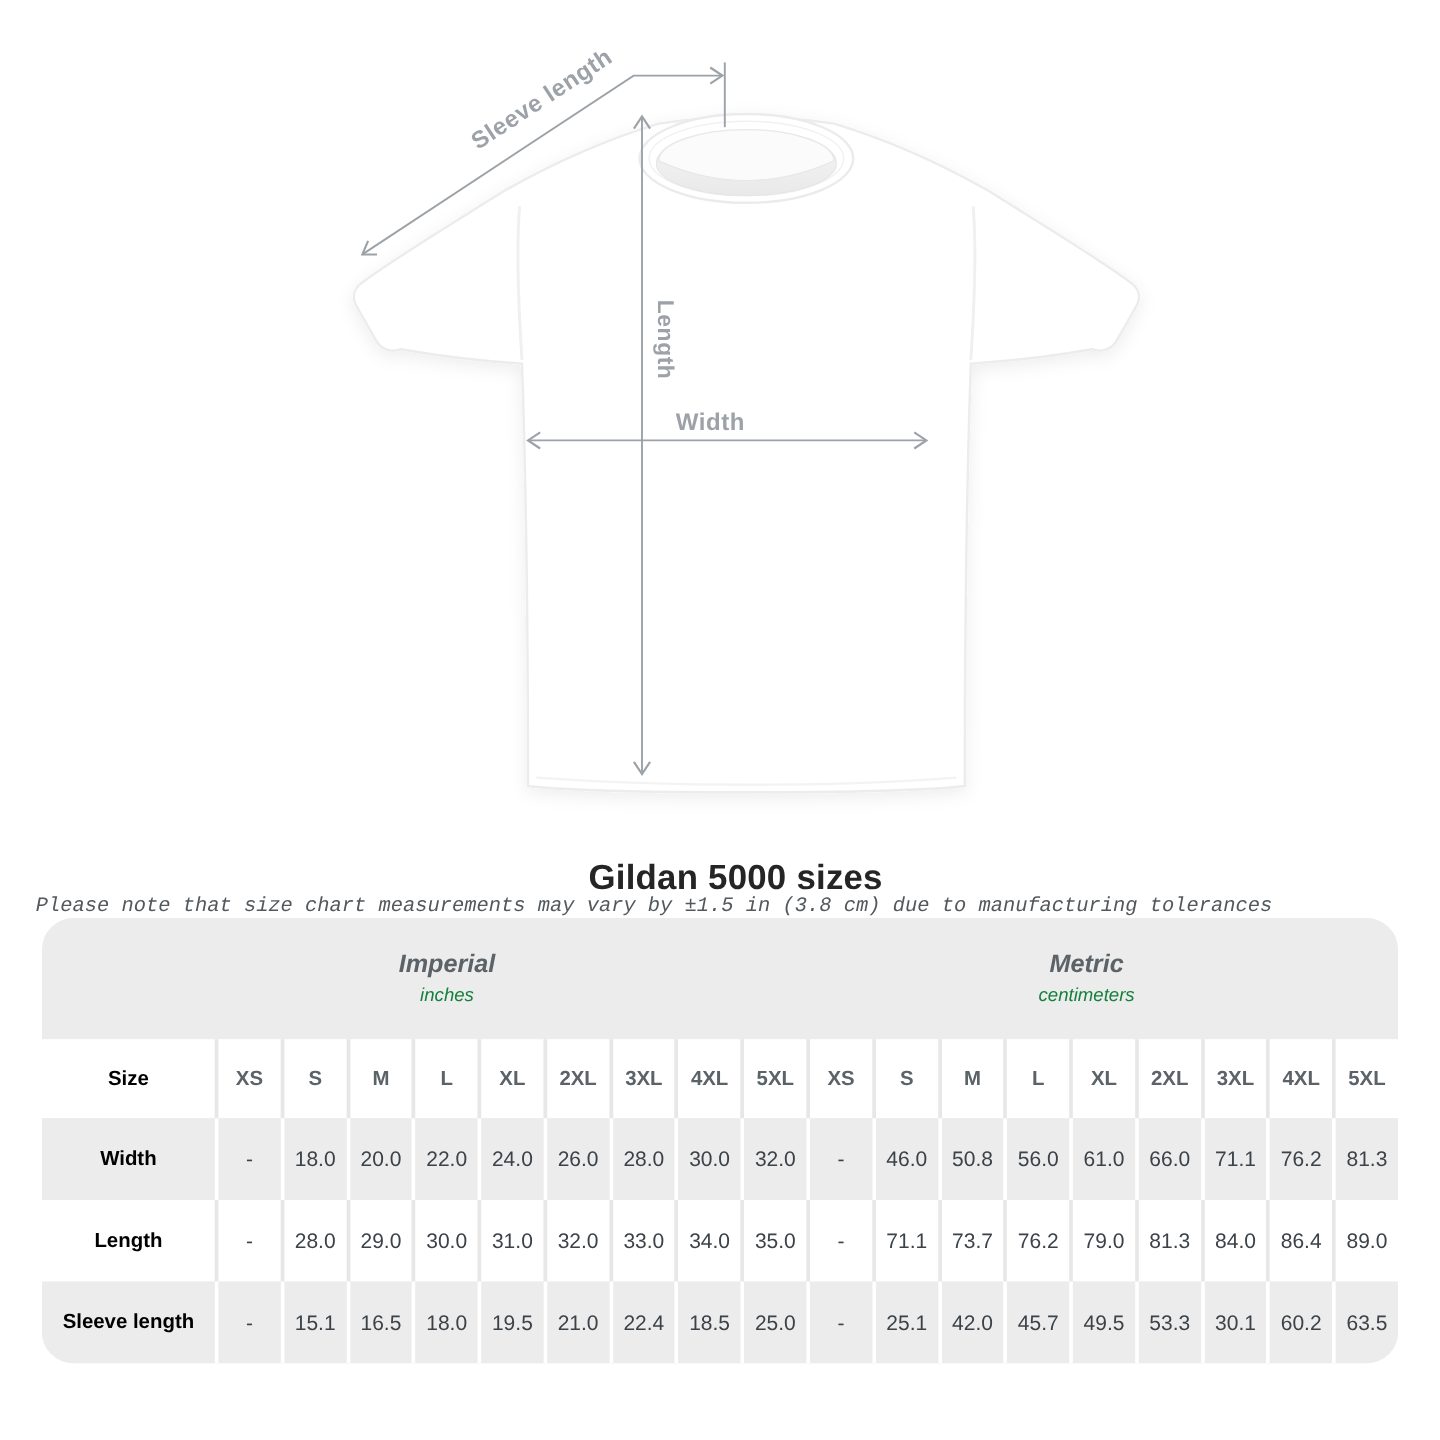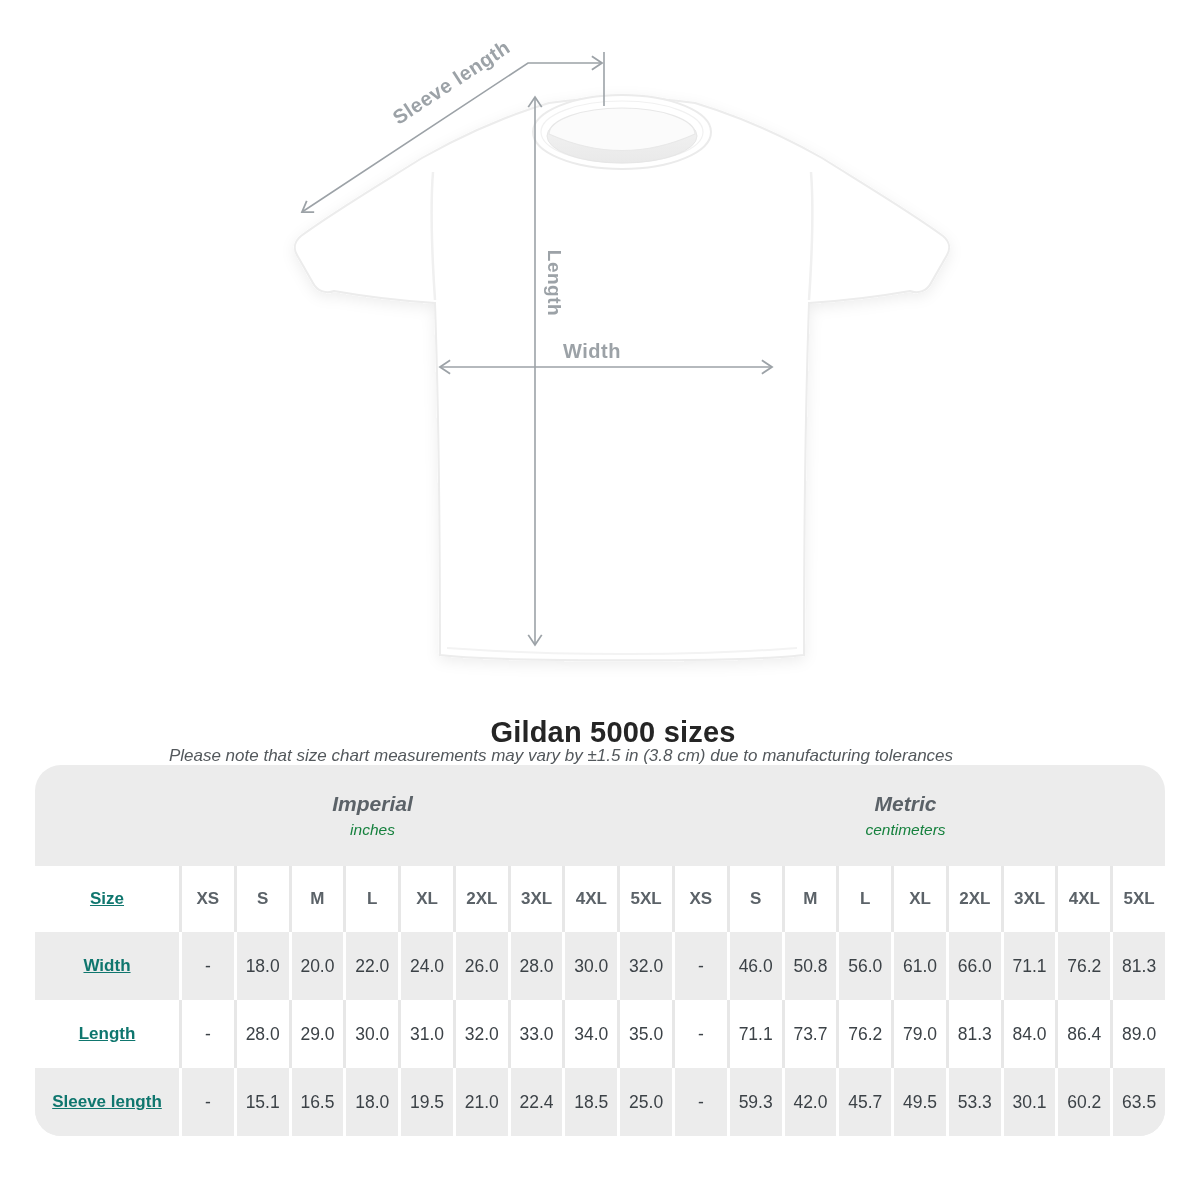--- a/index.html
+++ b/index.html
@@ -17,8 +17,8 @@
     text-align:center; font-size:29px; font-weight:700; color:#252525; letter-spacing:0.2px;
   }
   .page-subtitle {
-    position:absolute; top:746px; left:16px; width:1090px; margin:0;
-    text-align:center; font-size:17px; font-style:italic; color:#53585C;
+    position:absolute; top:746px; left:0; width:1090px; margin:0;
+    text-align:center; font-size:17px; font-style:italic; color:#53585C;font-family:Liberation Mono, monospace;
   }
 
   

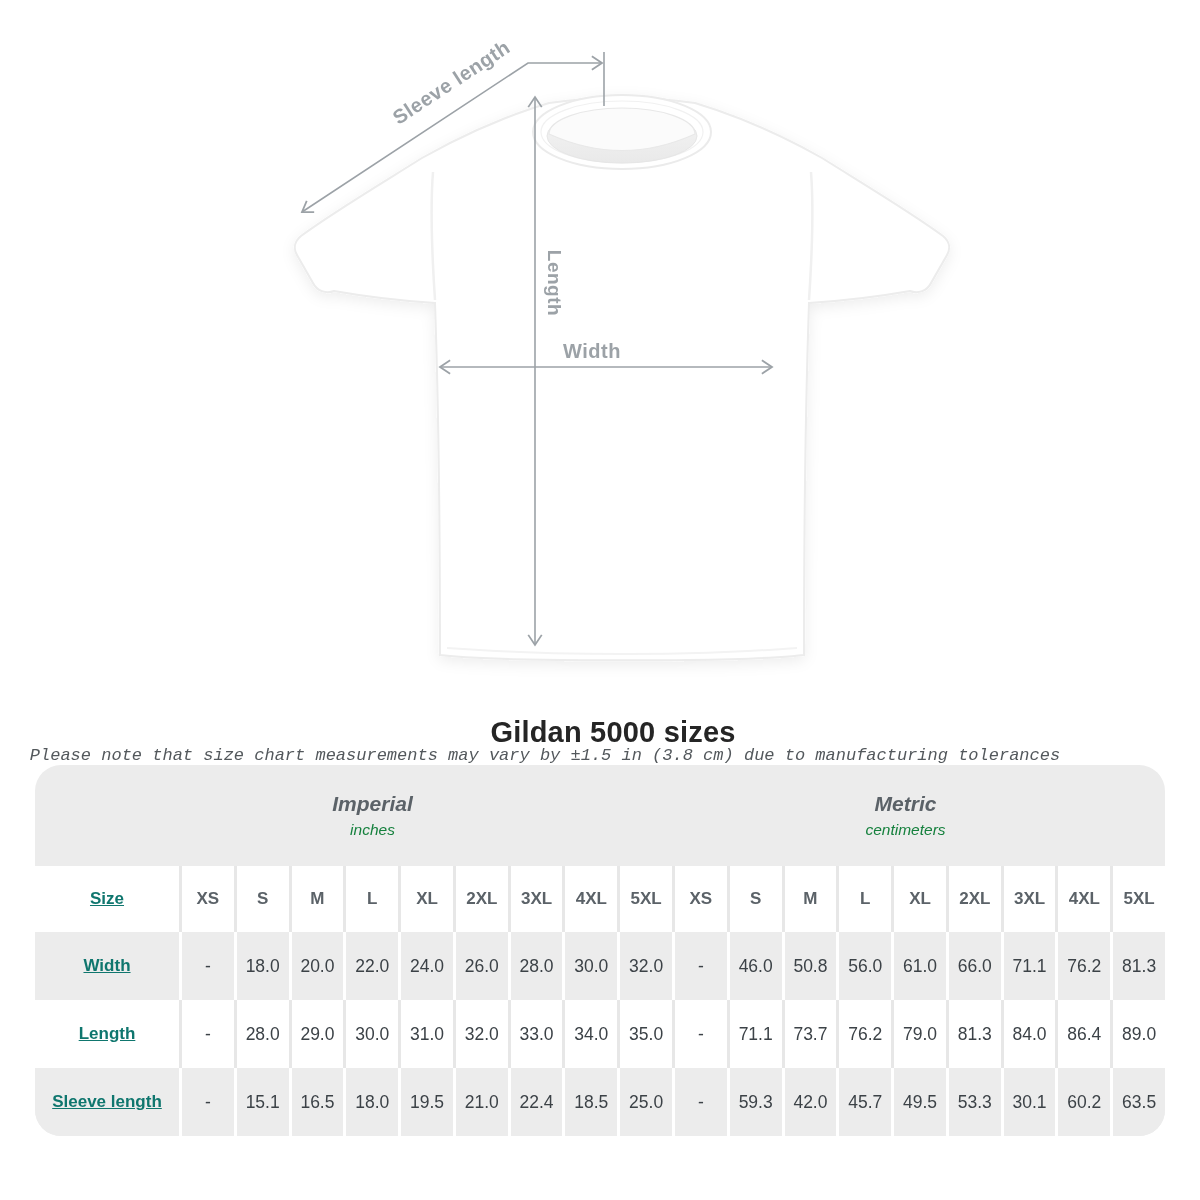--- a/index.html
+++ b/index.html
@@ -38,7 +38,7 @@
   .h { height:66px; background:#FFFFFF; font-weight:700; color:#5B6268; font-size:17px; }
   .g { height:68px; background:#ECECEC; }
   .w { height:68px; background:#FFFFFF; }
-  .lab { font-weight:700; color:#0f766e; font-size:17px;text-decoration:underline; }
+  .lab { font-weight:700; color:#000000; font-size:17px; }
   .v { color:#3C4247; font-size:17.5px; }
   .d { border-left:3px solid #E7E7E7; }
   .g.d { border-left-color:#FFFFFF; }

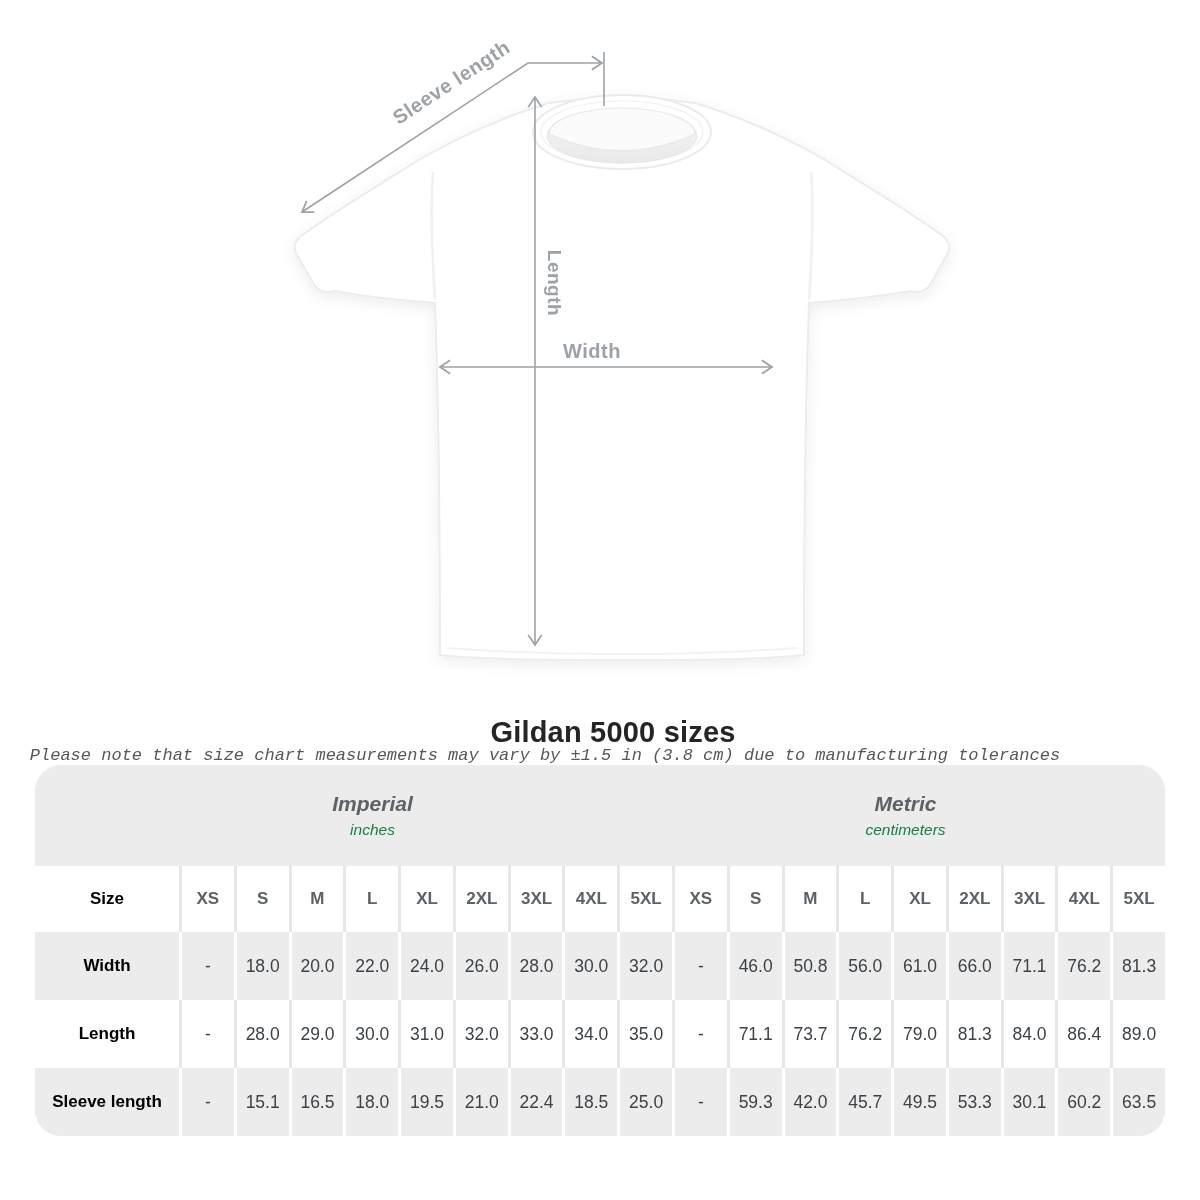--- a/index.html
+++ b/index.html
@@ -180,7 +180,7 @@
       <div class="c g d v">18.5</div>
       <div class="c g d v">25.0</div>
       <div class="c g d v">-</div>
-      <div class="c g d v">59.3</div>
+      <div class="c g d v">25.1</div>
       <div class="c g d v">42.0</div>
       <div class="c g d v">45.7</div>
       <div class="c g d v">49.5</div>

